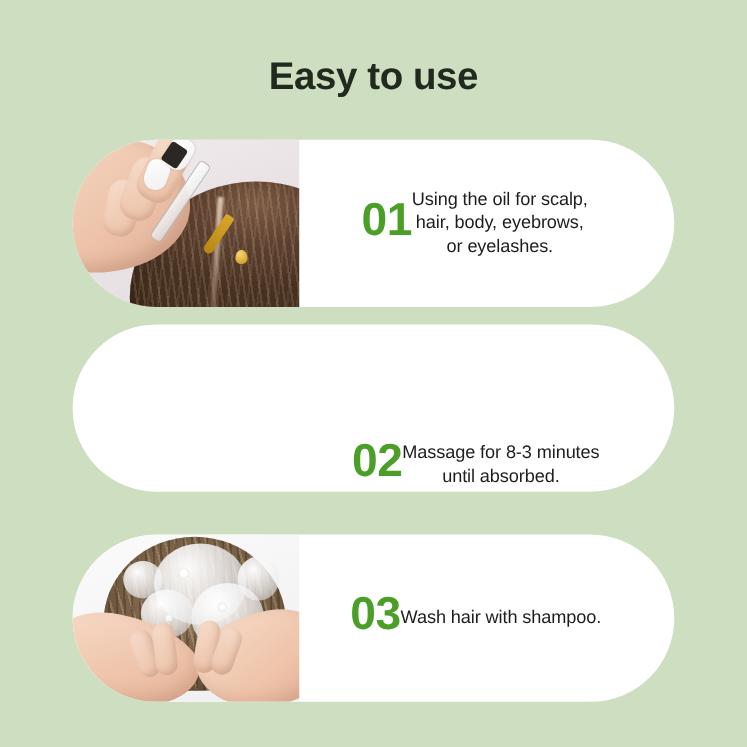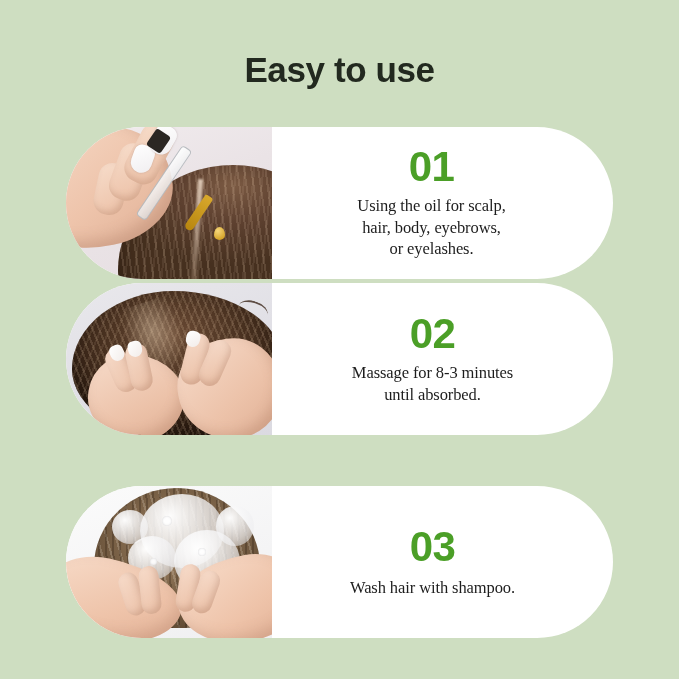--- a/index.html
+++ b/index.html
@@ -320,7 +320,7 @@
     flex: 1 1 auto;
     position: relative;
     display: flex;
-    flex-direction: column;
+    flex-direction: row;
     align-items: center;
     justify-content: center;
     padding: 0 40px 0 20px;

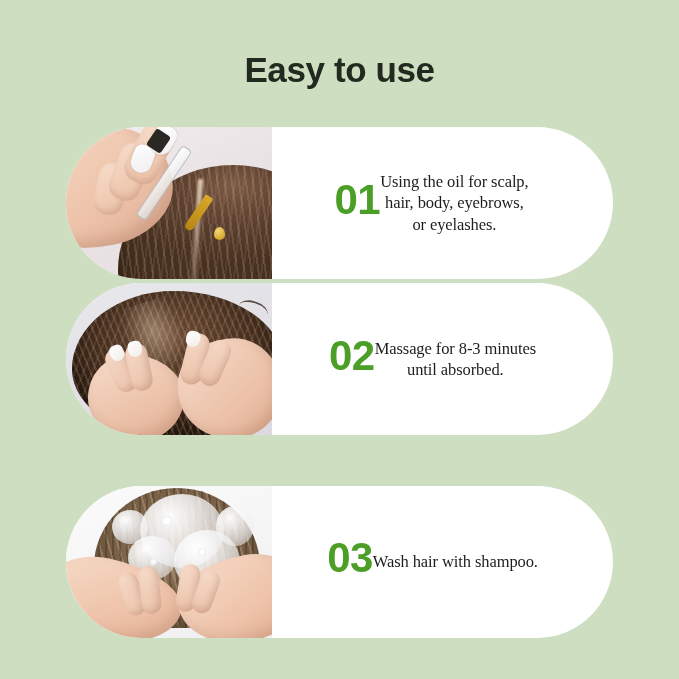--- a/index.html
+++ b/index.html
@@ -342,7 +342,6 @@
     line-height: 1.30;
     letter-spacing: -0.1px;
     white-space: pre-line;
-    font-family: Liberation Serif, serif;
   }
   .card-1 .content { padding-left: 14px; padding-right: 36px; }
   .card-3 .step-num { margin-bottom: 9px; }

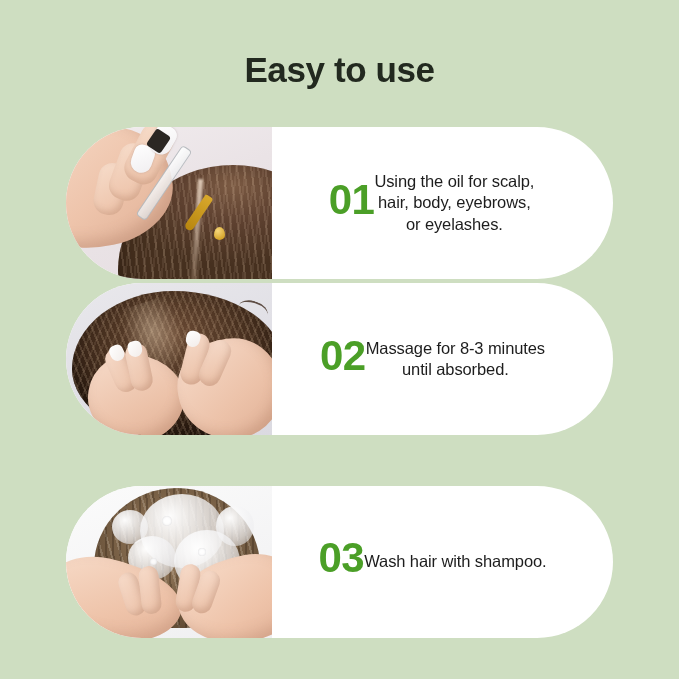--- a/index.html
+++ b/index.html
@@ -49,7 +49,7 @@
     align-items: stretch;
   }
   .card-1 { top: 127px; }
-  .card-2 { top: 283px; }
+  .card-2 { top: 295px; align-items: flex-end; }
   .card-3 { top: 470px; margin-top: 16px; }
 
   

